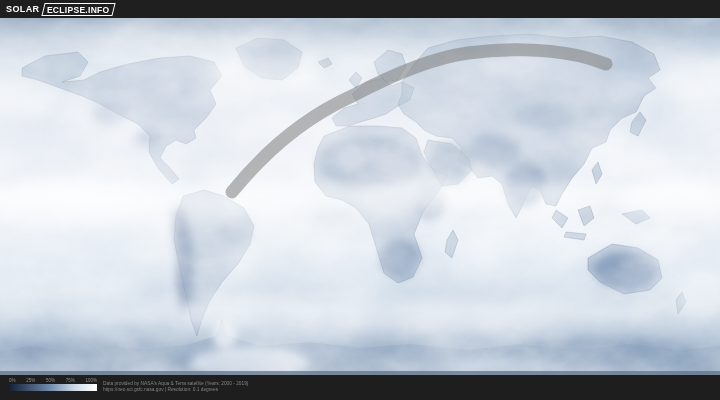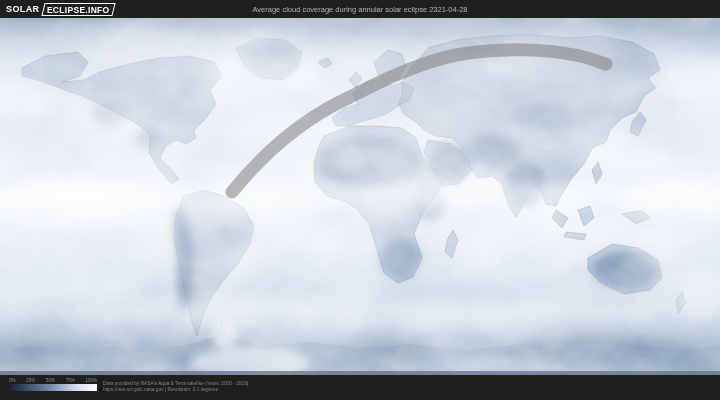--- a/index.html
+++ b/index.html
@@ -60,7 +60,6 @@
           <span>ECLIPSE.INFO</span>
         </span>
     </div>
-    <div class="map-title">Average cloud coverage during annular solar eclipse 2321-04-28</div>
   </div>
 
   <div class="map-wrap">

